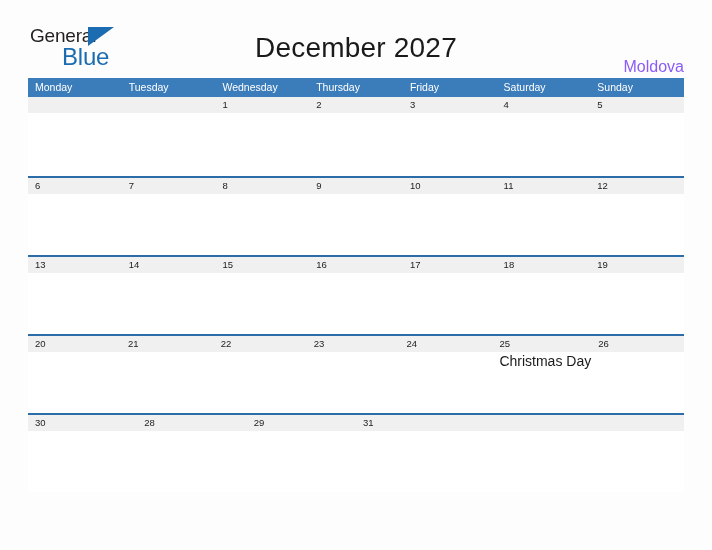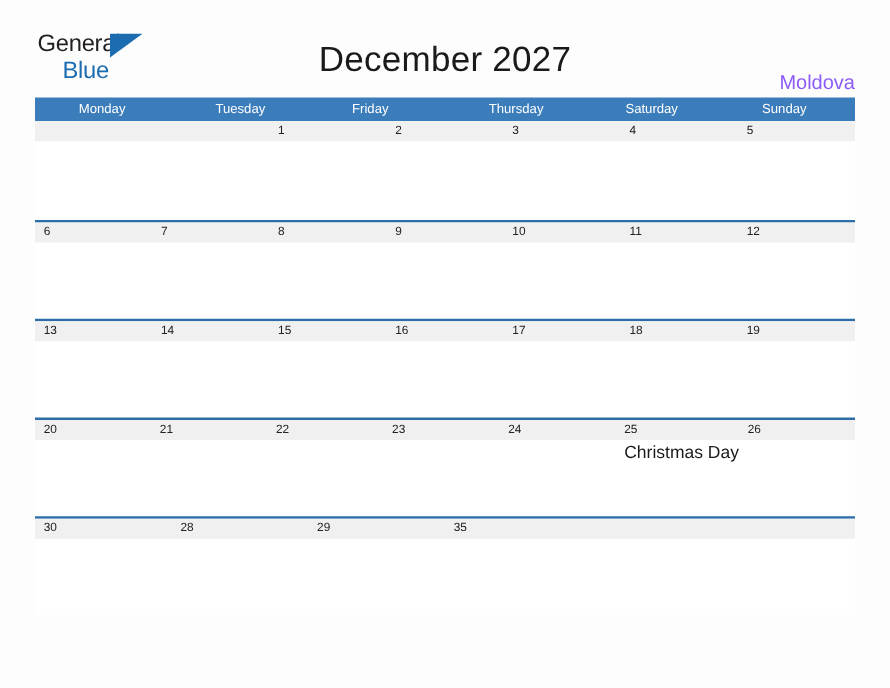--- a/index.html
+++ b/index.html
@@ -42,12 +42,12 @@
     display: block;
   }
   .logo-blue {
-    font-size: 19px;
+    font-size: 24px;
     color: #1b6cb0;
     letter-spacing: -0.2px;
     line-height: 20px;
     display: block;
-    margin-left: 20px;
+    margin-left: 32px;
     margin-top: 1px;
   }
   .logo-triangle {

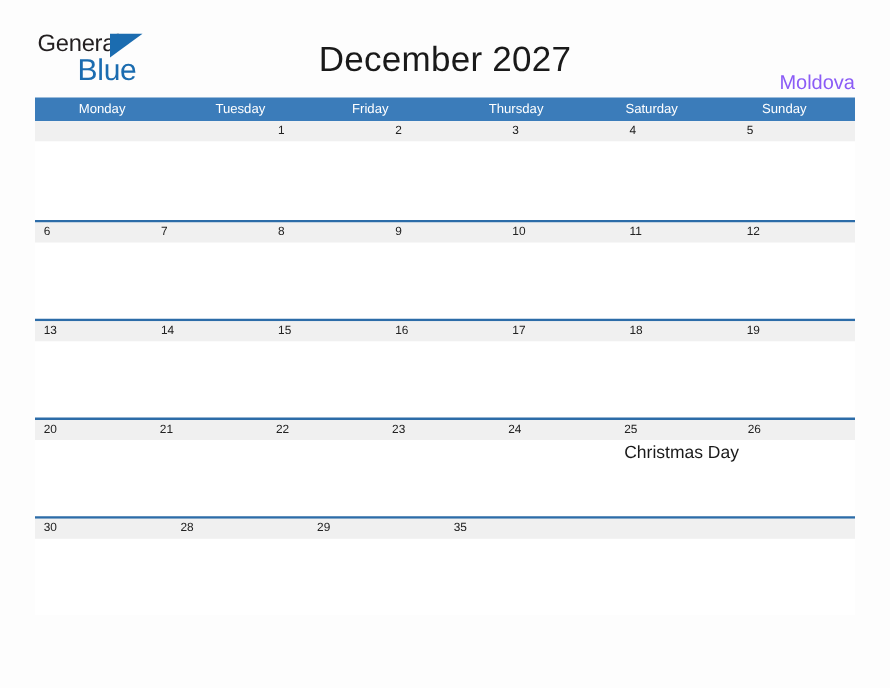--- a/index.html
+++ b/index.html
@@ -101,7 +101,6 @@
     box-sizing: border-box;
     line-height: 19px;
     white-space: nowrap;
-    margin-left: 28px;
   }
 
   .week {

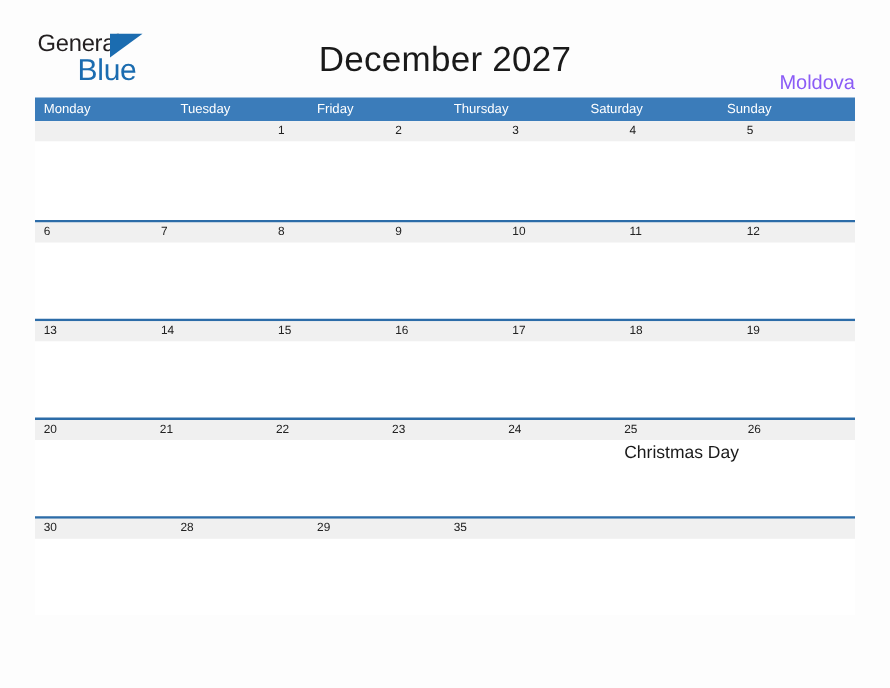--- a/index.html
+++ b/index.html
@@ -176,6 +176,7 @@
     <div class="weekday-header">
       <div class="wd">Monday</div>
       <div class="wd">Tuesday</div>
+      <div class="wd">Wednesday</div>
       <div class="wd">Friday</div>
       <div class="wd">Thursday</div>
       <div class="wd">Saturday</div>

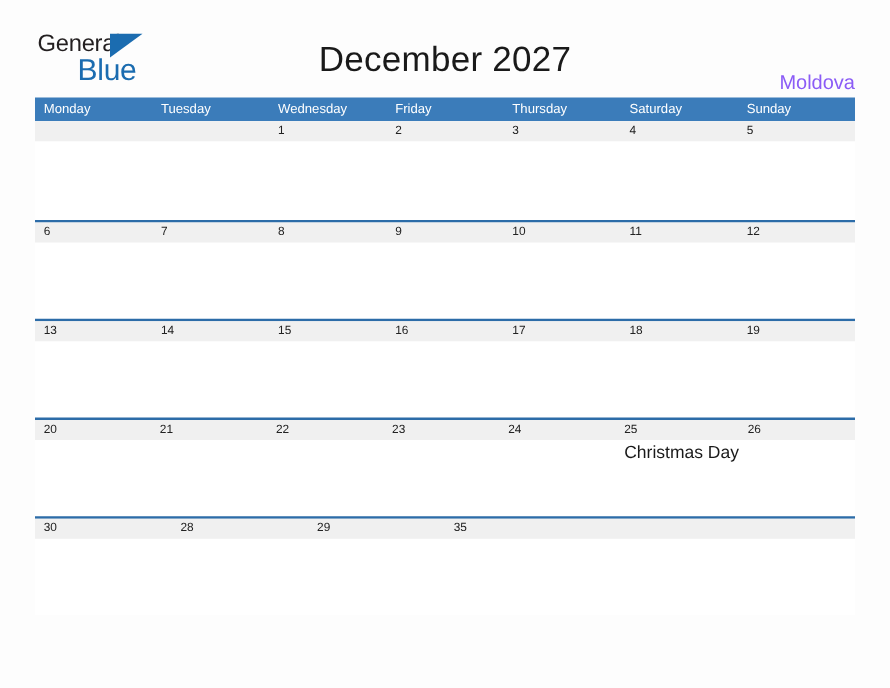--- a/index.html
+++ b/index.html
@@ -177,8 +177,8 @@
       <div class="wd">Monday</div>
       <div class="wd">Tuesday</div>
       <div class="wd">Wednesday</div>
+      <div class="wd">Thursday</div>
       <div class="wd">Friday</div>
-      <div class="wd">Thursday</div>
       <div class="wd">Saturday</div>
       <div class="wd">Sunday</div>
     </div>

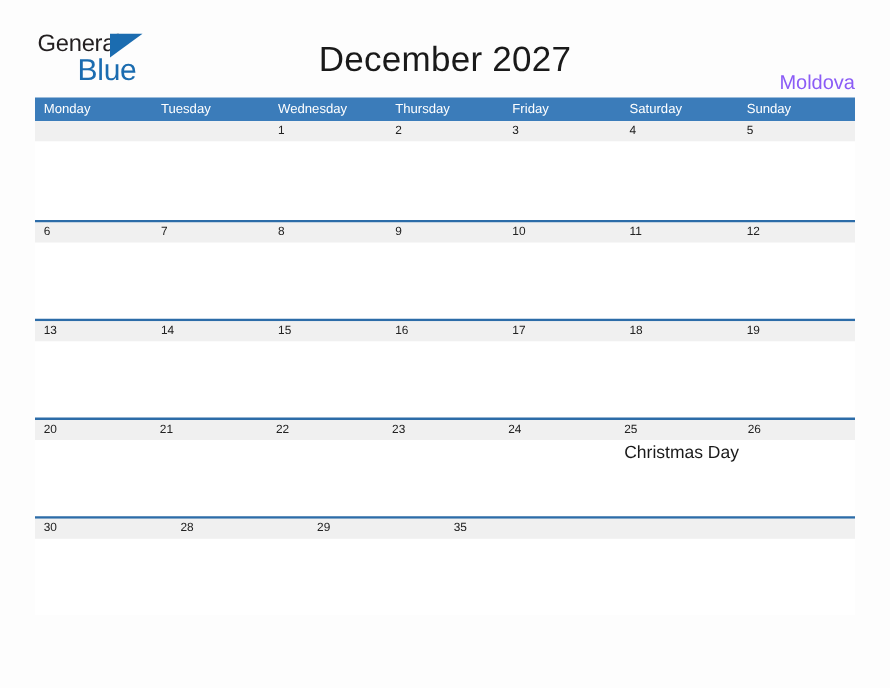--- a/index.html
+++ b/index.html
@@ -334,7 +334,7 @@
               <div class="day-events"></div>
             </div>
             <div class="day">
-              <span class="day-num">35</span>
+              <span class="day-num">31</span>
               <div class="day-events"></div>
             </div>
             <div class="day empty">

